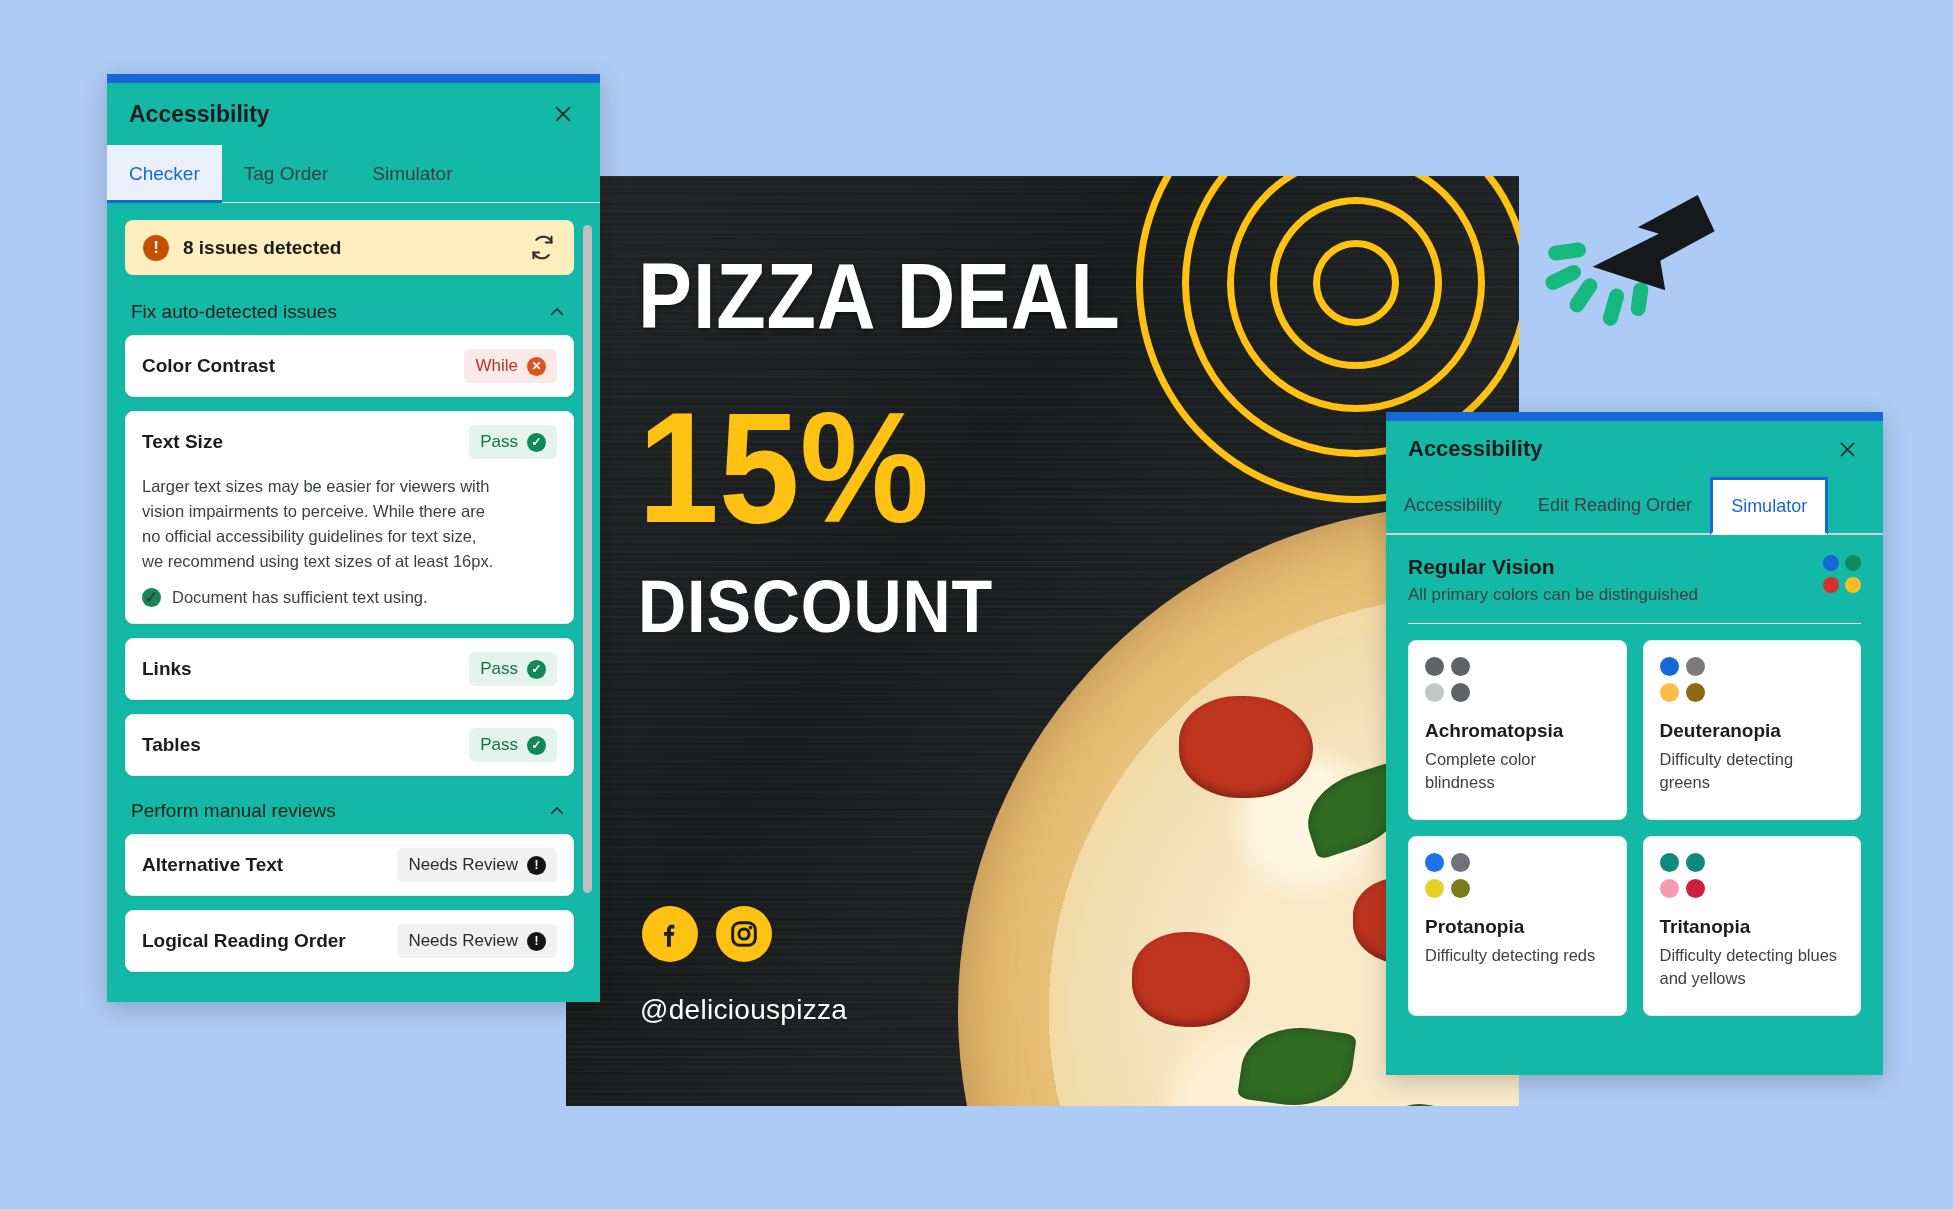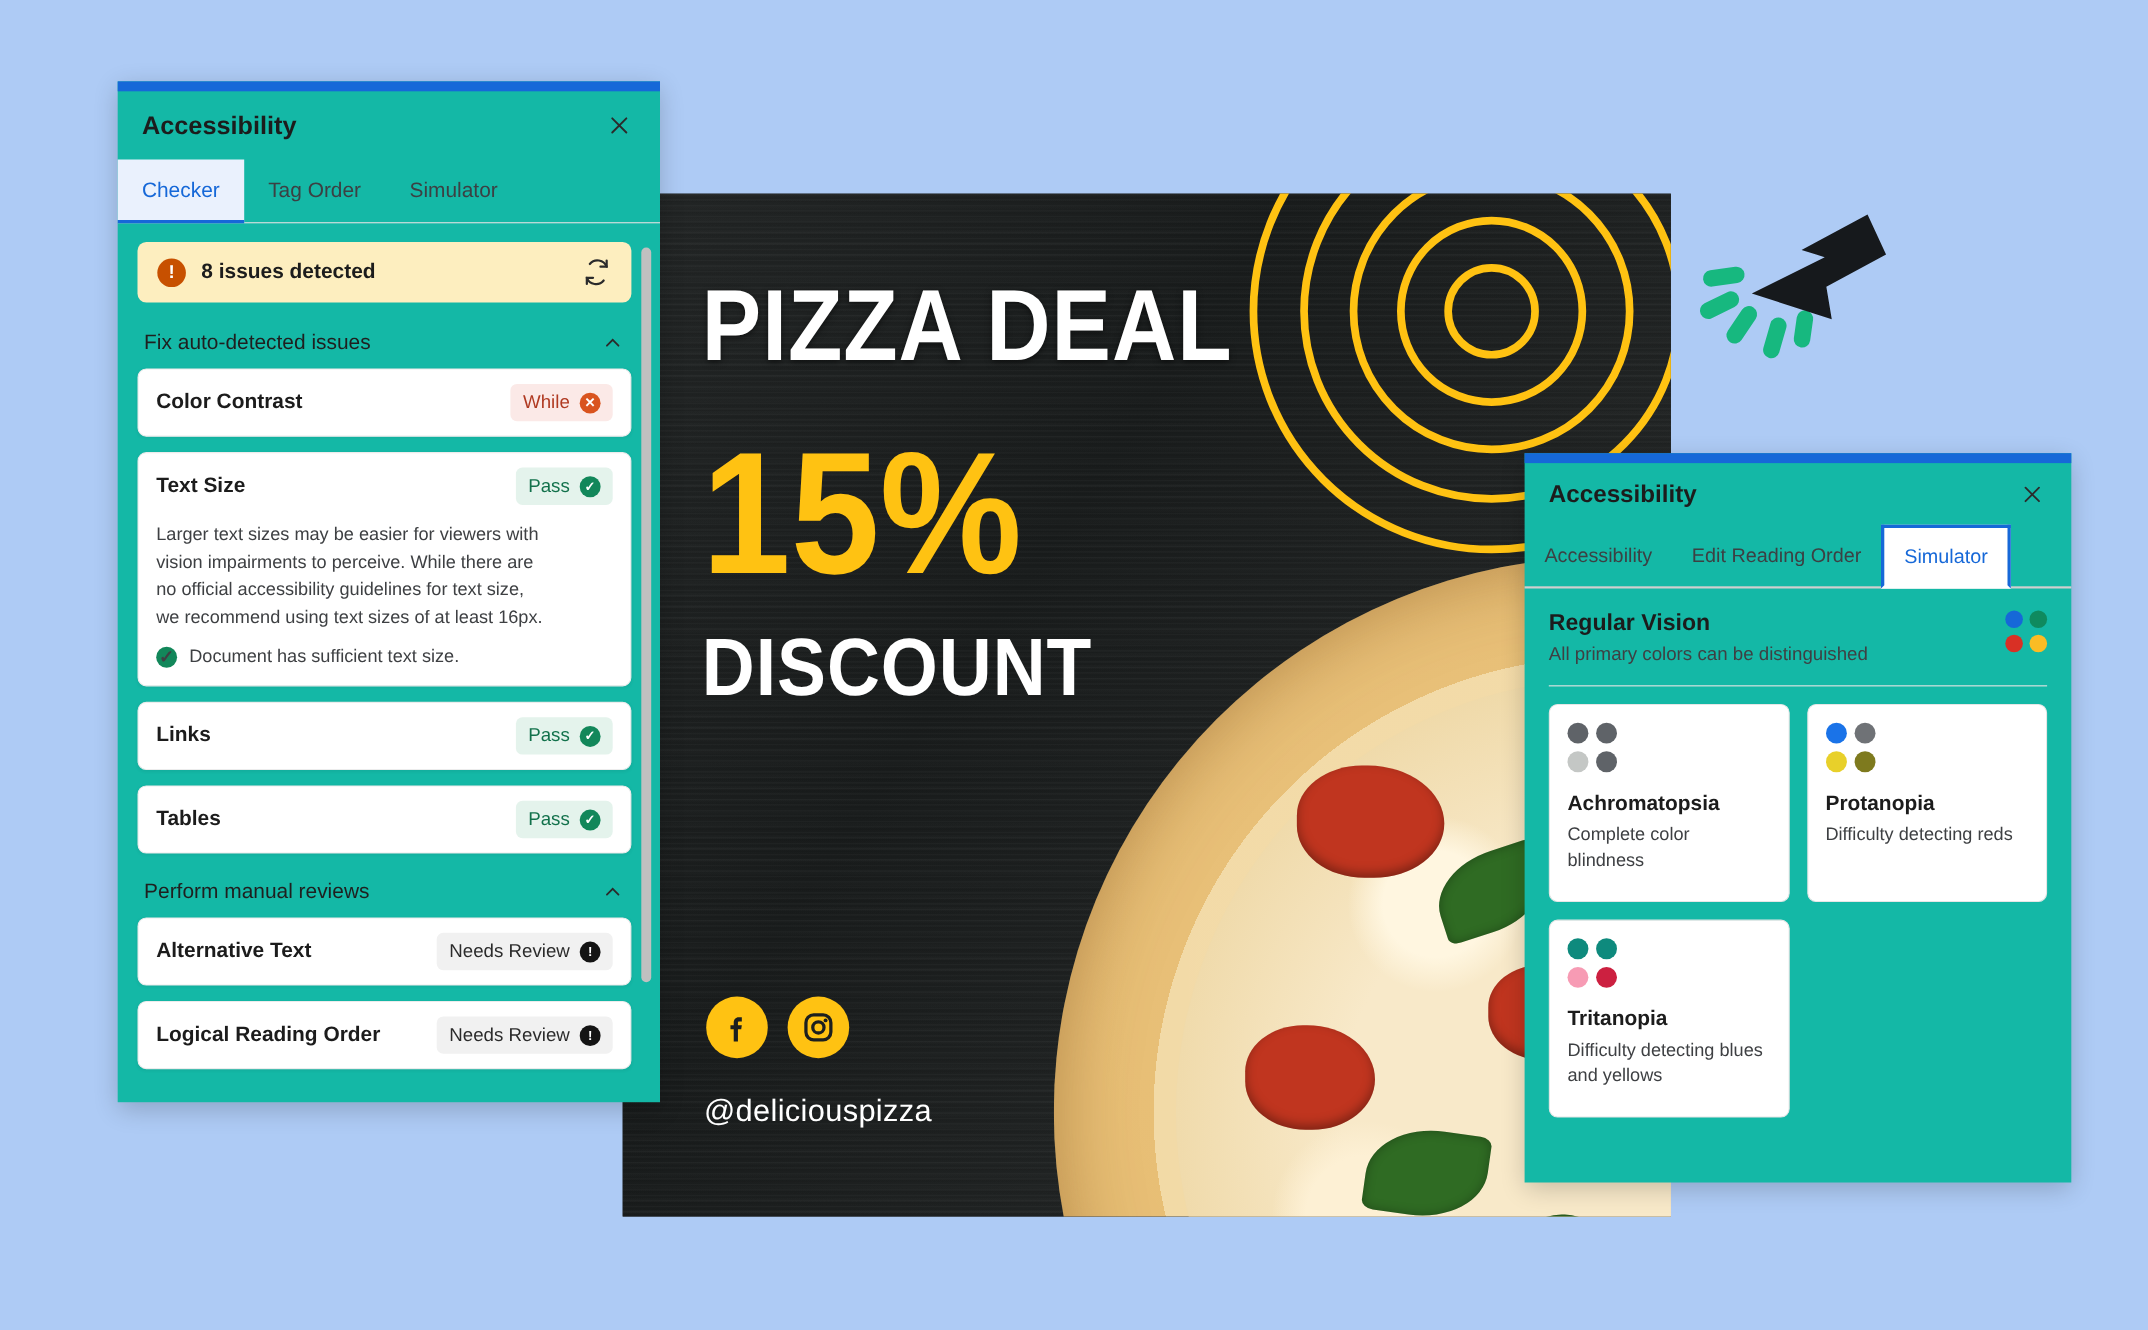--- a/index.html
+++ b/index.html
@@ -350,7 +350,7 @@
           <div class="card-desc">Larger text sizes may be easier for viewers with vision impairments to perceive. While there are no official accessibility guidelines for text size, we recommend using text sizes of at least 16px.</div>
           <div class="card-ok">
             <span class="bdot pass">✓</span>
-            <span>Document has sufficient text size.</span>
+            <span>Document has sufficient text using.</span>
           </div>
         </div>
 

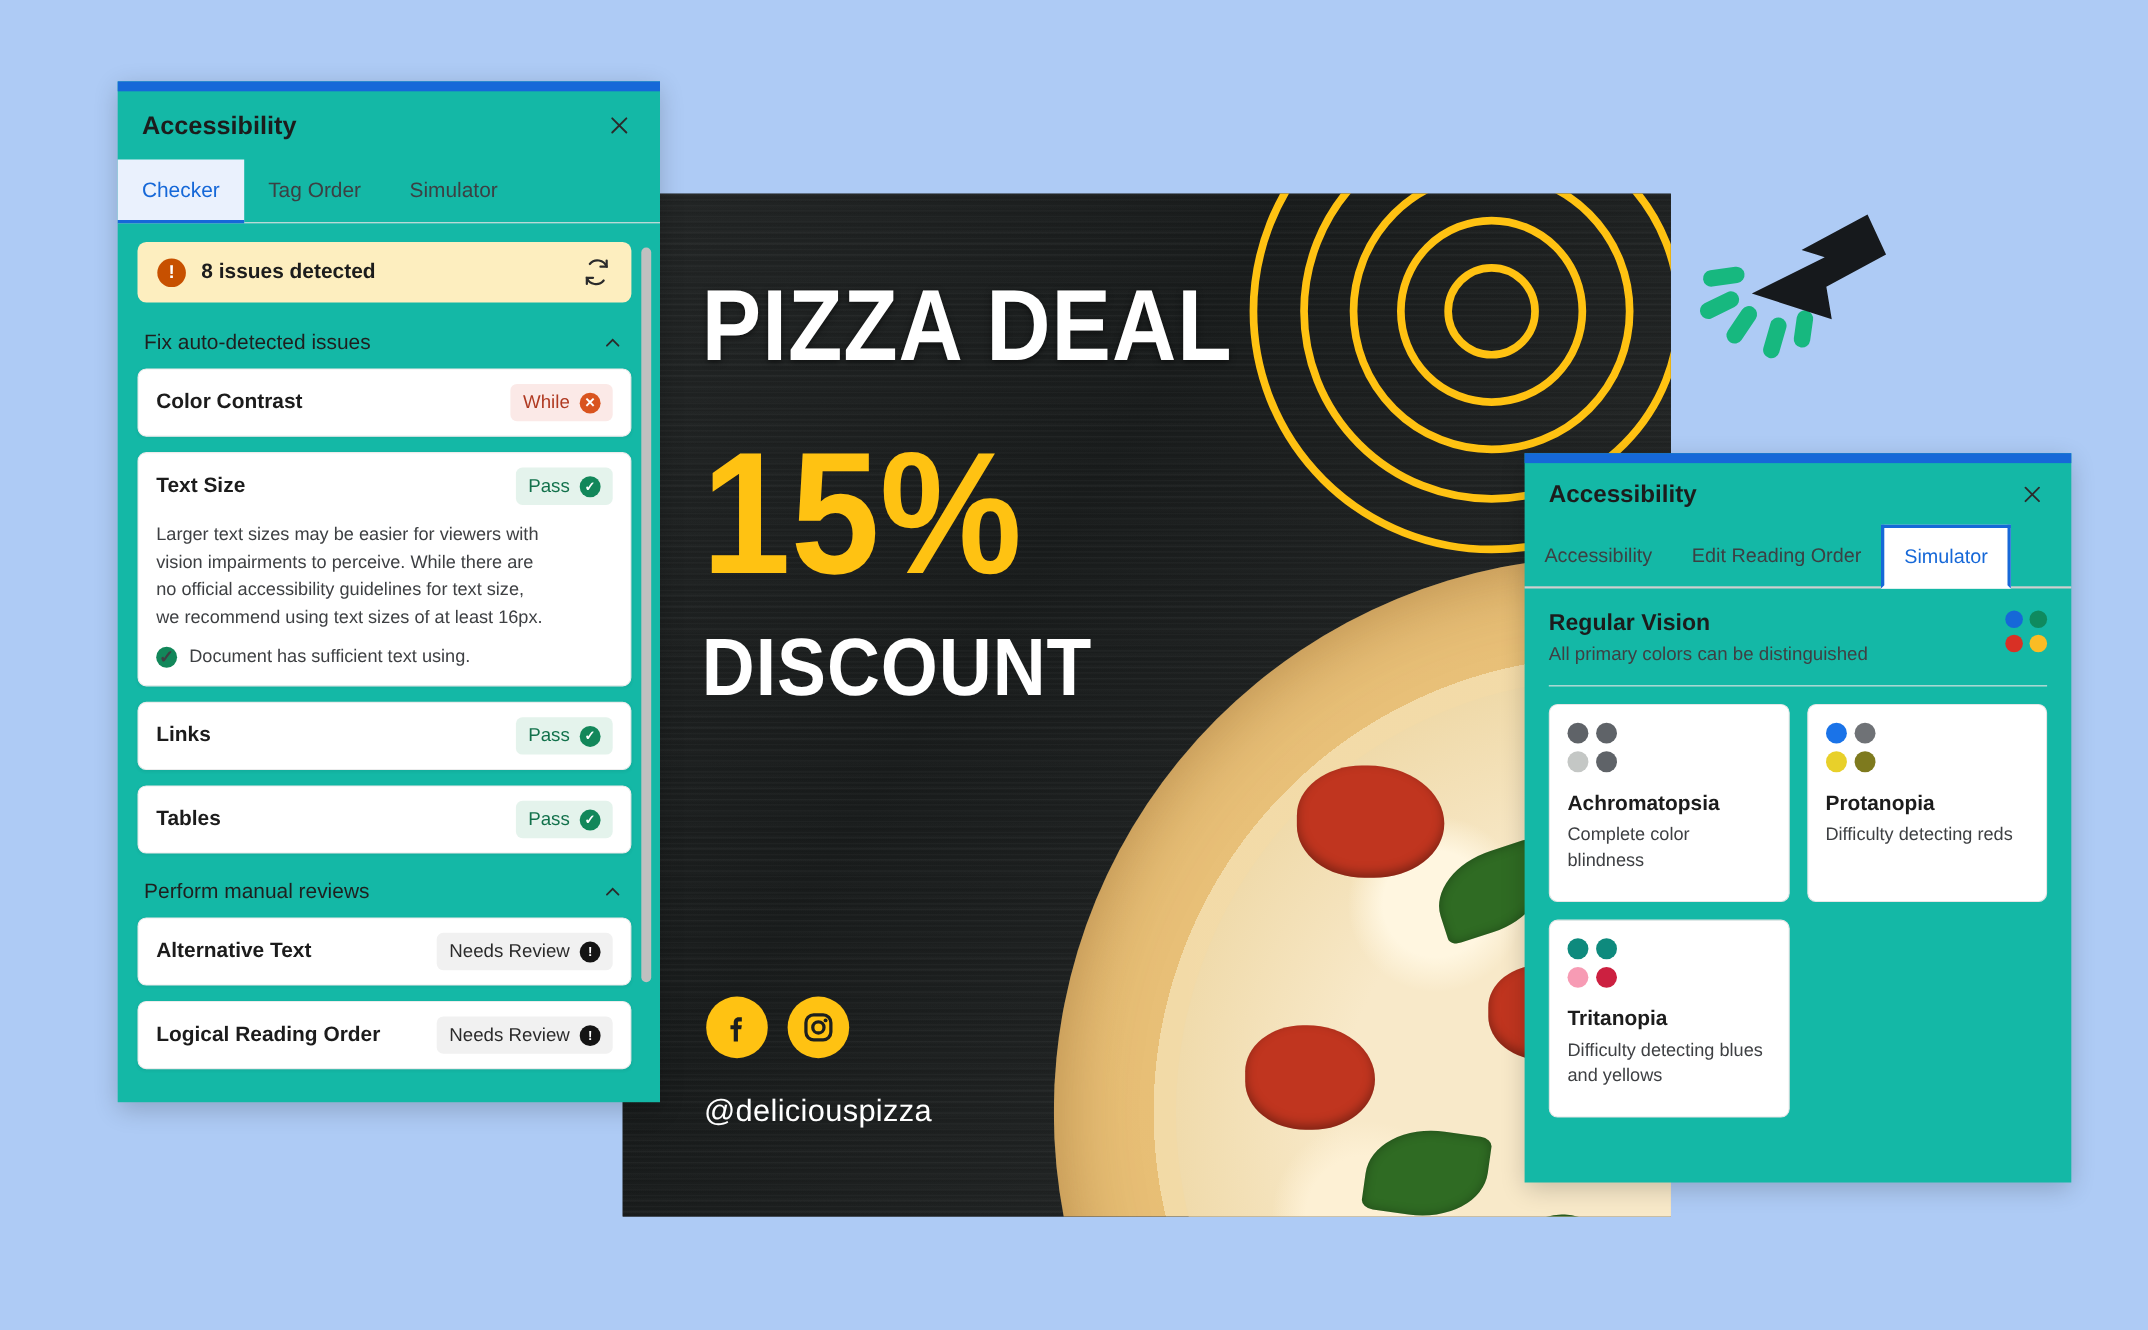--- a/index.html
+++ b/index.html
@@ -458,6 +458,16 @@
           <div class="sim-card-desc">Complete color blindness</div>
         </div>
 
+        <div class="sim-card">
+          <div class="dotgrid sm">
+            <div class="dot" style="background: rgb(22, 104, 216);"></div>
+            <div class="dot" style="background: rgb(125, 122, 119);"></div>
+            <div class="dot" style="background: rgb(251, 188, 74);"></div>
+            <div class="dot" style="background: rgb(138, 107, 20);"></div>
+          </div>
+          <div class="sim-card-name">Deuteranopia</div>
+          <div class="sim-card-desc">Difficulty detecting greens</div>
+        </div>
 
         <div class="sim-card">
           <div class="dotgrid sm">

